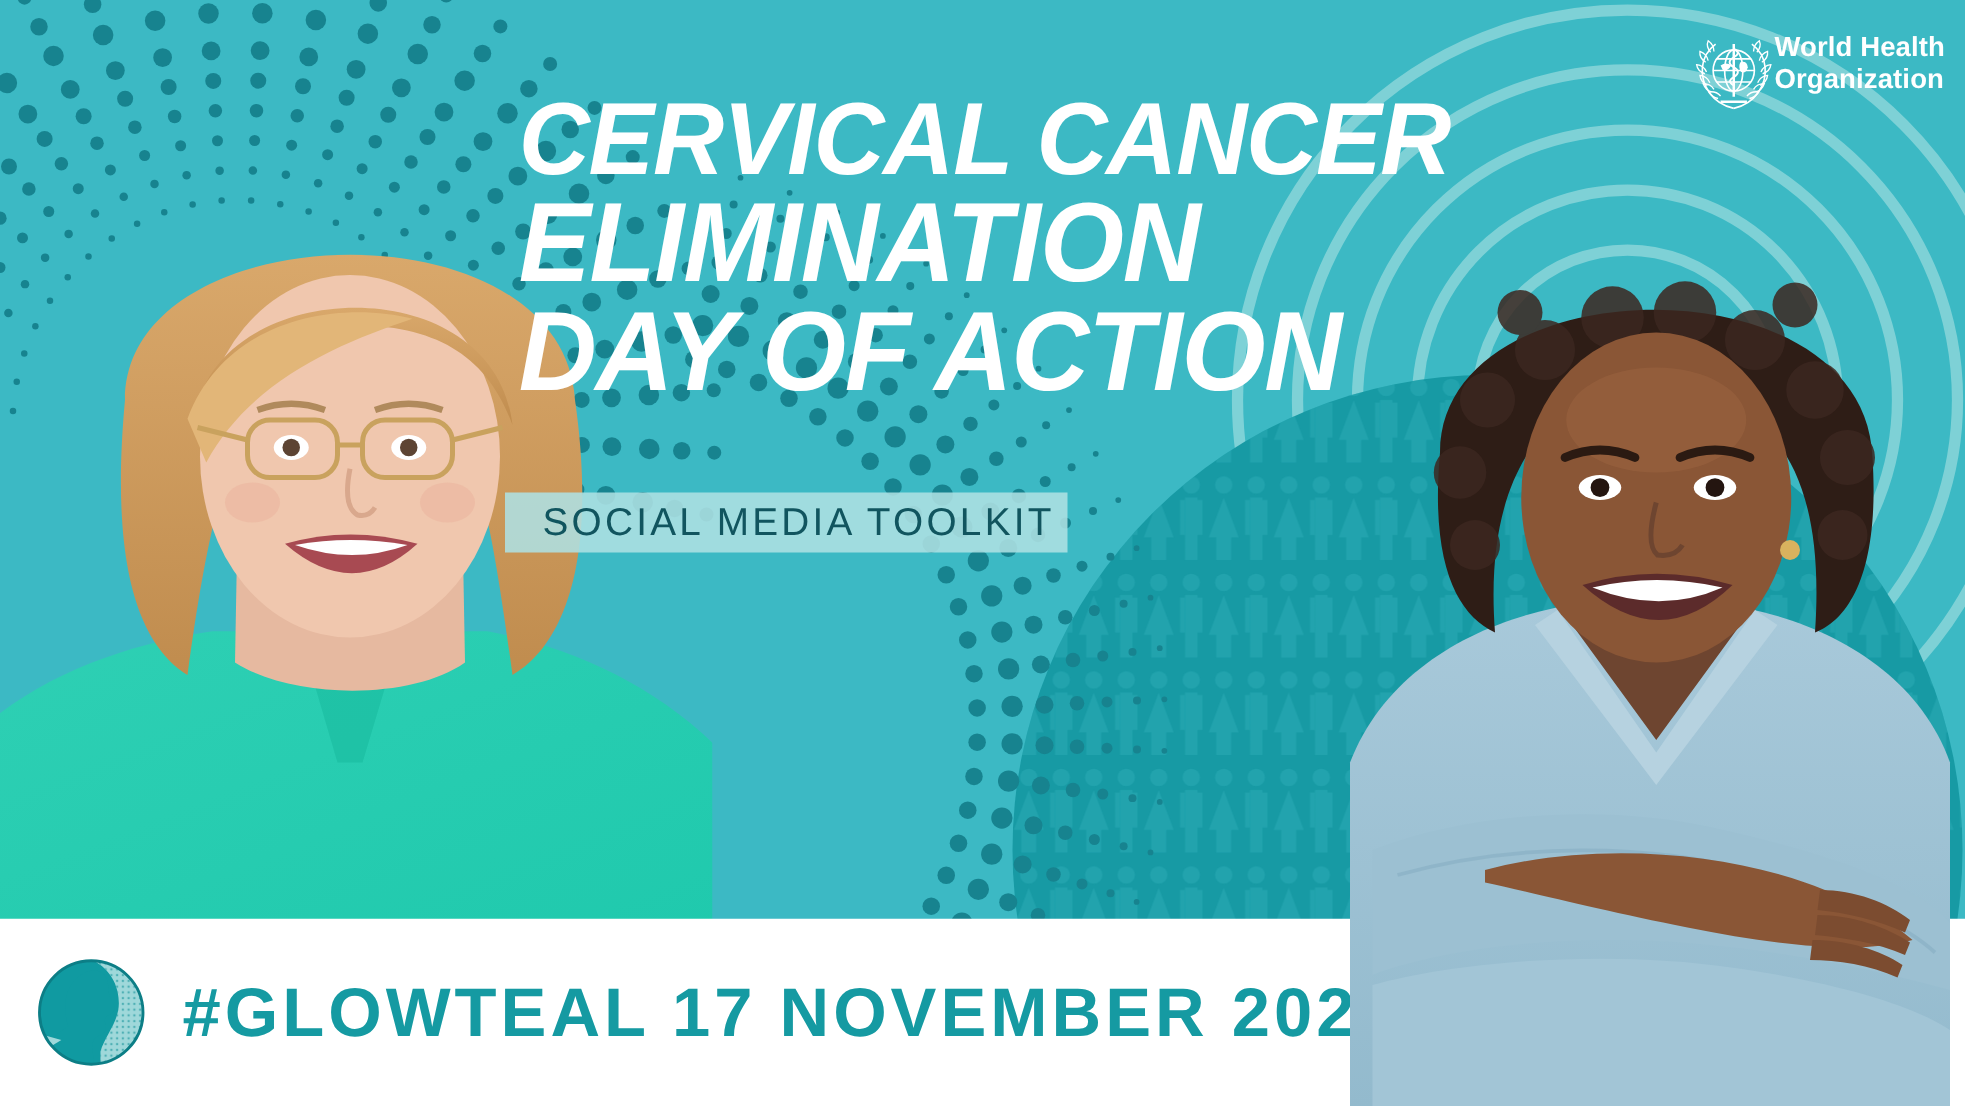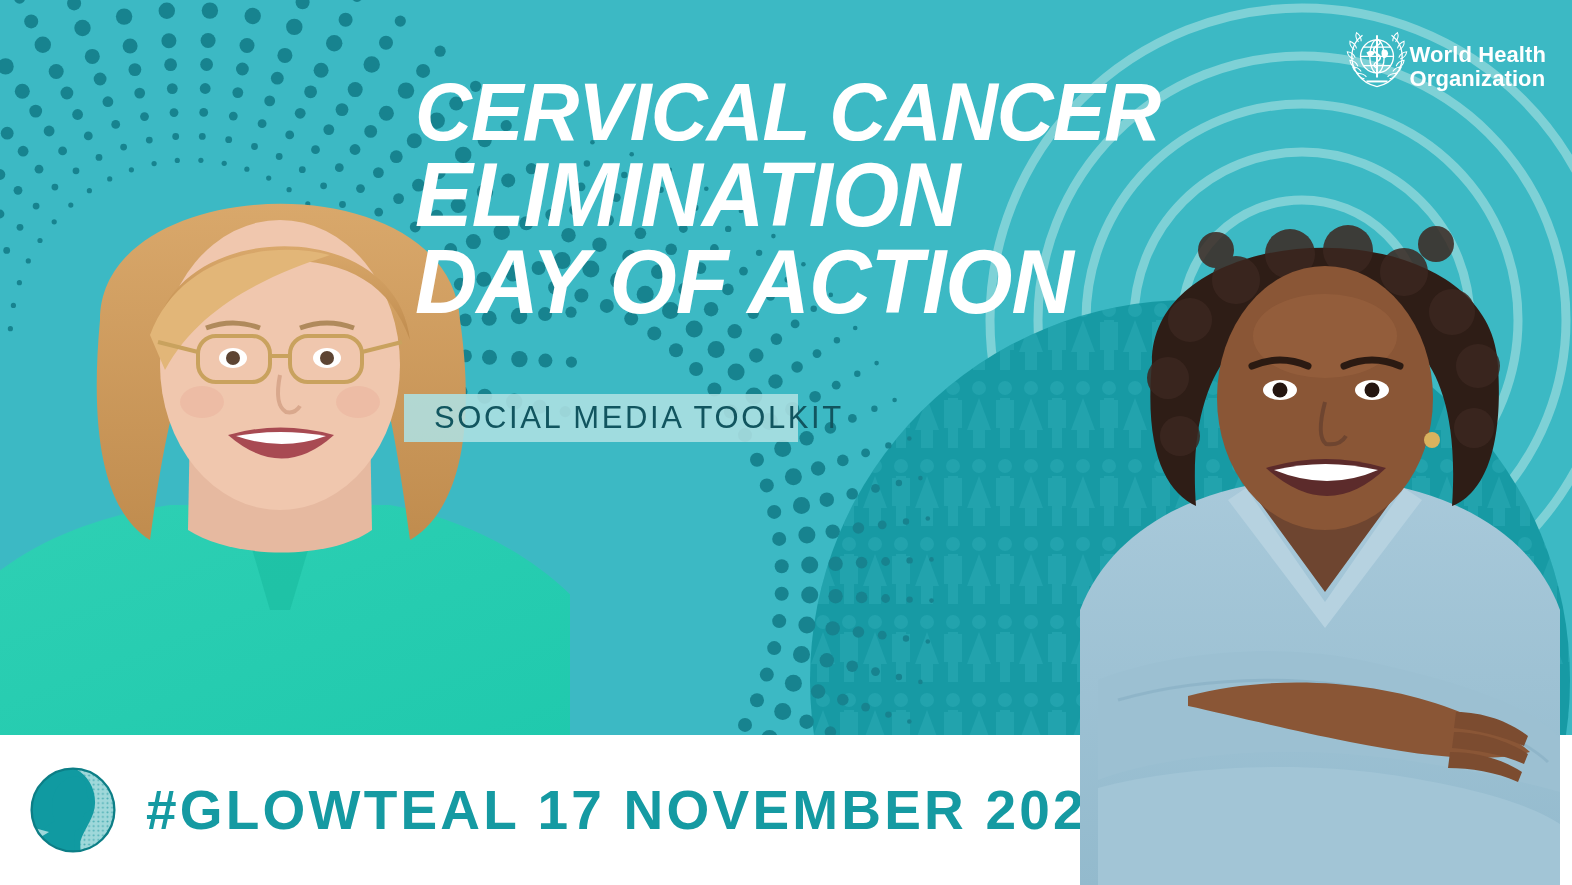--- a/index.html
+++ b/index.html
@@ -51,8 +51,8 @@
 
   
   .who-logo{
-    position:absolute;right:26px;top:26px;
-    display:flex;align-items:flex-end;
+    position:absolute;right:16px;top:26px;
+    display:flex;align-items:flex-start;
     color:#ffffff;
   }
   .who-emblem{width:66px;height:66px;flex:0 0 auto;}

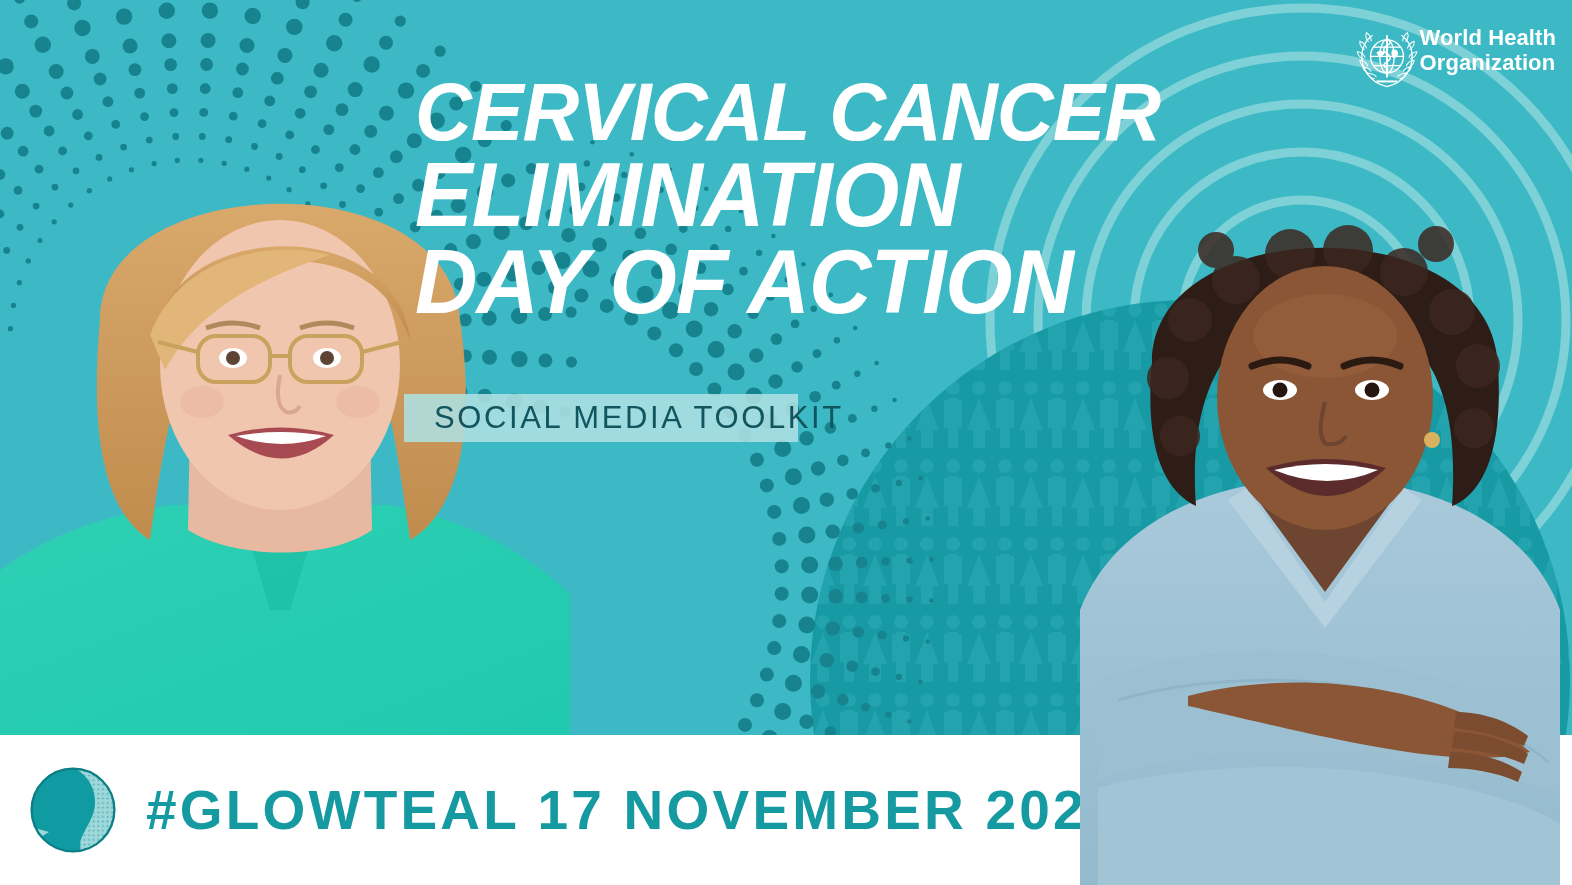--- a/index.html
+++ b/index.html
@@ -88,7 +88,7 @@
   
   .toolkit-band{
     position:absolute;left:404px;top:394px;
-    width:394px;height:48px;
+    width:450px;height:48px;
     background:rgba(174,224,226,.88);
     display:flex;align-items:center;
   }

